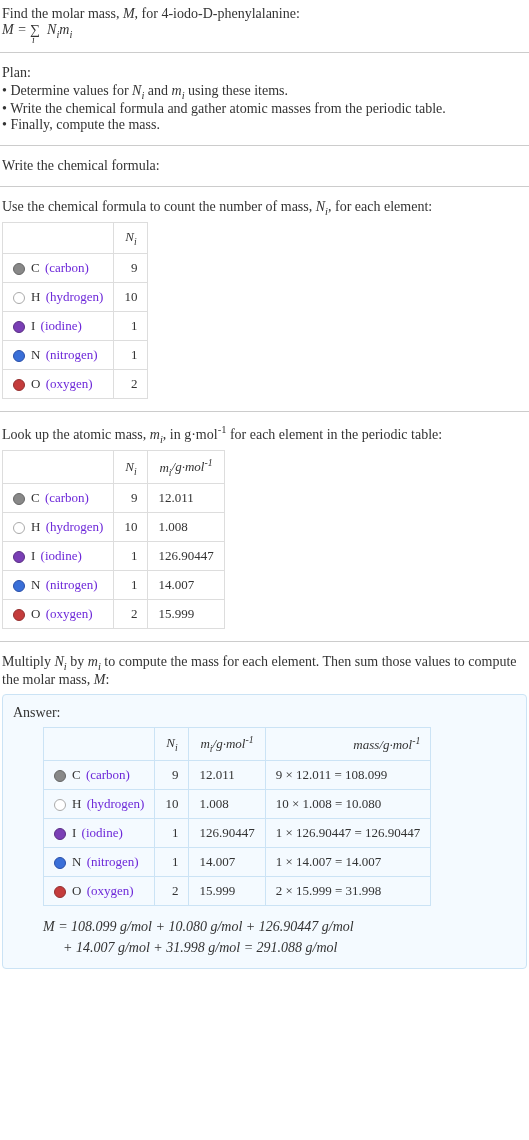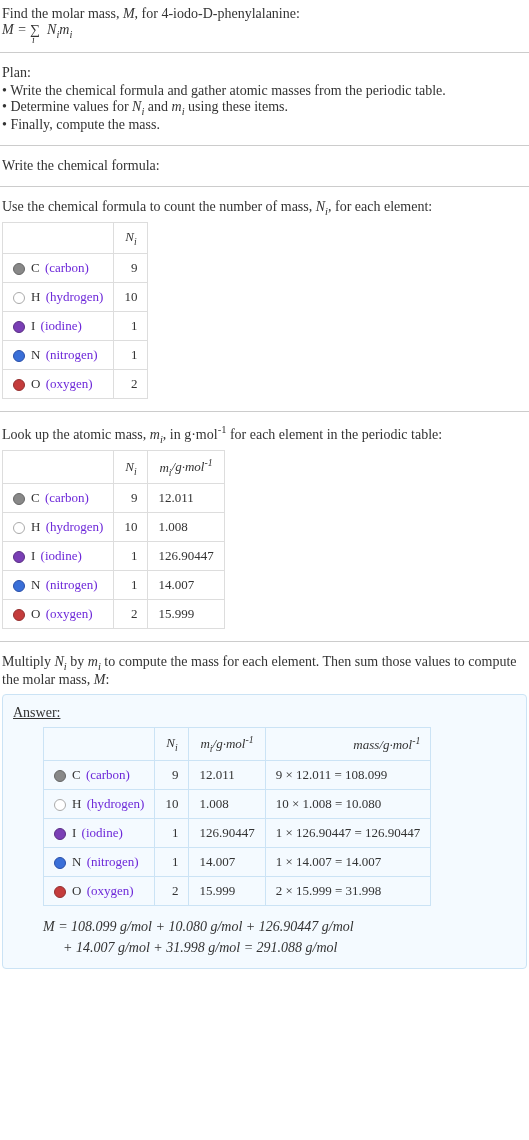--- a/index.html
+++ b/index.html
@@ -92,10 +92,10 @@
 <div class="section">
   <div>Plan:</div>
   <ul class="bullet-list">
-    <li>• Write the chemical formula and gather atomic masses from the periodic table.</li>
     <li>
       <span>• Determine values for </span><span class="formula">N<span class="sub">i</span></span><span> and </span><span class="formula">m<span class="sub">i</span></span><span> using these items.</span>
     </li>
+    <li>• Write the chemical formula and gather atomic masses from the periodic table.</li>
     <li>• Finally, compute the mass.</li>
   </ul>
 </div>

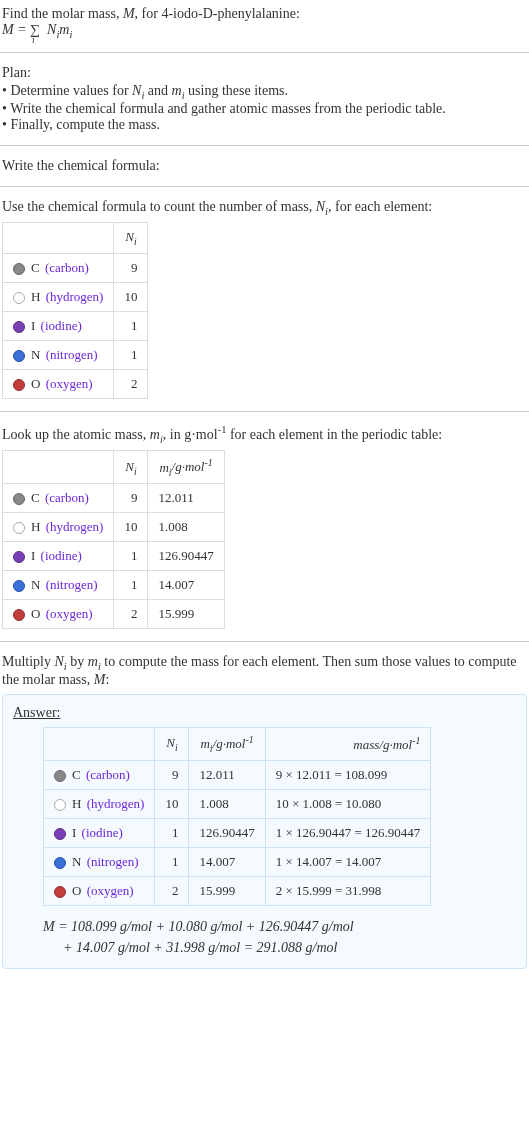--- a/index.html
+++ b/index.html
@@ -64,7 +64,7 @@
   padding: 10px;
   margin-top: 6px;
 }
-.answer-title { margin-bottom: 6px; text-decoration: underline; }
+.answer-title { margin-bottom: 6px; }
 .answer-box table th, .answer-box table td { border-color: #cbe3f5; background: #f4faff; }
 .final-m {
   margin-top: 10px;

